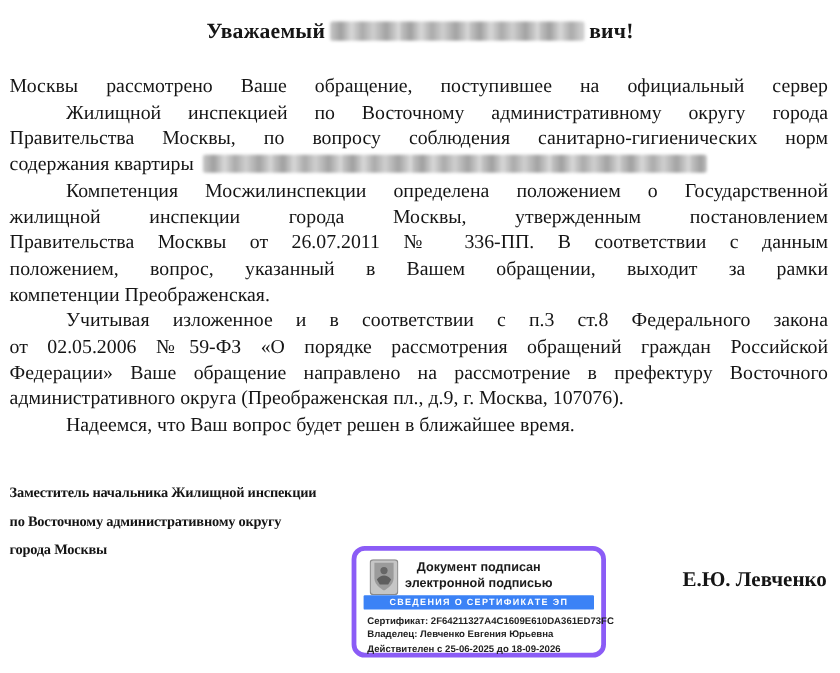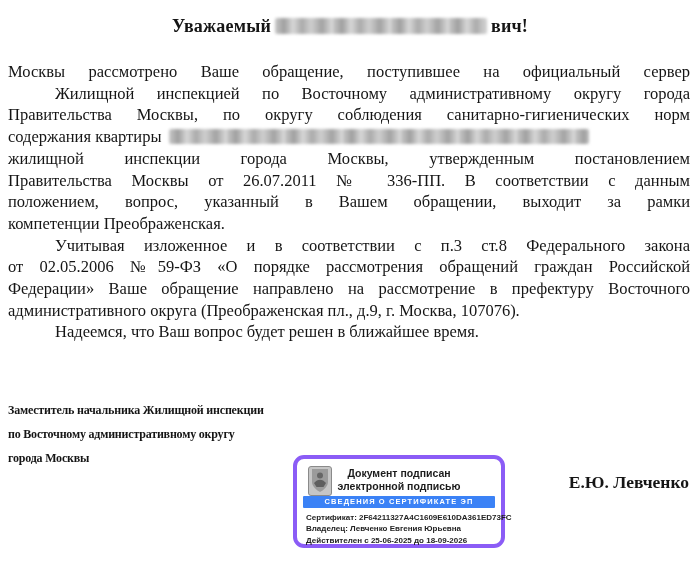--- a/index.html
+++ b/index.html
@@ -92,7 +92,7 @@
     <div>
       <div class="ln">Москвы рассмотрено Ваше обращение, поступившее на официальный сервер</div>
       <div class="ln first">Жилищной инспекцией по Восточному административному округу города</div>
-      <div class="ln">Правительства Москвы, по округу соблюдения санитарно-гигиенических норм</div>
+      <div class="ln">Правительства Москвы, по вопросу соблюдения санитарно-гигиенических норм</div>
       <div class="ln last"><span>содержания квартиры</span><span class="redaction address"></span></div>
     </div>
 

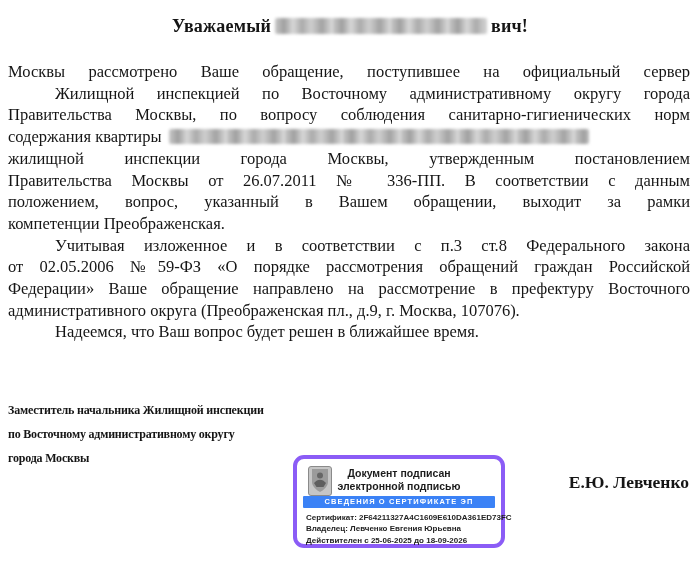--- a/index.html
+++ b/index.html
@@ -97,6 +97,7 @@
     </div>
 
     <div>
+      <div class="ln first">Компетенция Мосжилинспекции определена положением о Государственной</div>
       <div class="ln">жилищной инспекции города Москвы, утвержденным постановлением</div>
       <div class="ln">Правительства Москвы от 26.07.2011 № 336-ПП. В соответствии с данным</div>
       <div class="ln">положением, вопрос, указанный в Вашем обращении, выходит за рамки</div>

